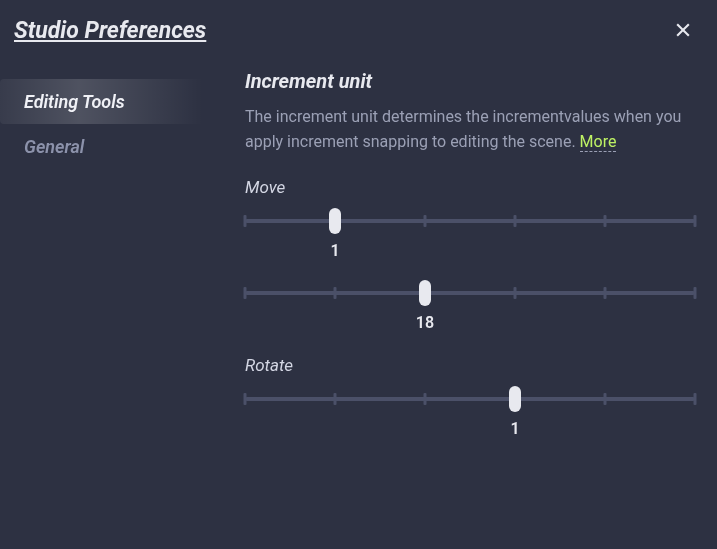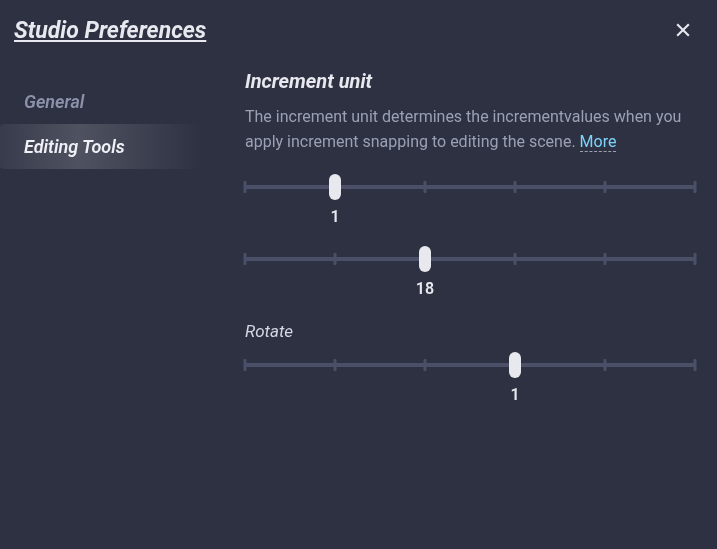--- a/index.html
+++ b/index.html
@@ -154,8 +154,8 @@
 
 <div class="body">
   <div class="sidebar">
+    <div class="sidebar-item active">Editing Tools</div>
     <div class="sidebar-item">General</div>
-    <div class="sidebar-item active">Editing Tools</div>
   </div>
 
   <div class="content">

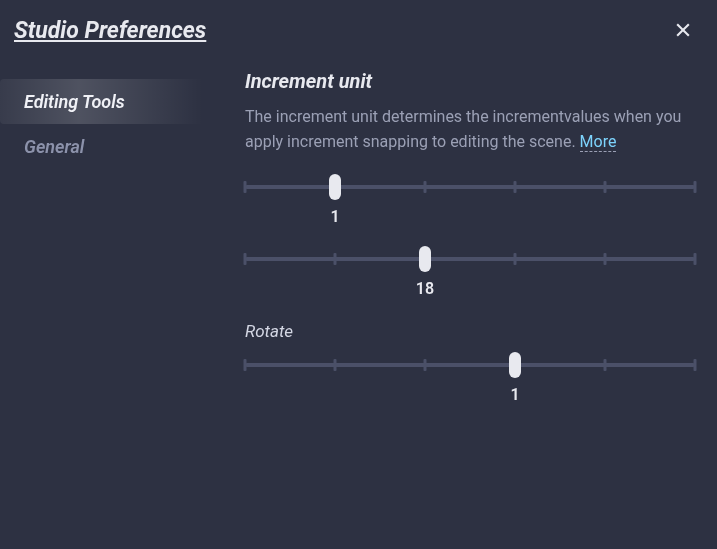--- a/index.html
+++ b/index.html
@@ -77,7 +77,7 @@
       margin-bottom: 22px;
     }
     .more-link {
-      color: #7dd3fc;
+      color: #bef264;
       text-decoration: underline;
       cursor: pointer;
       border-bottom: 1px dashed #9ba0b5;

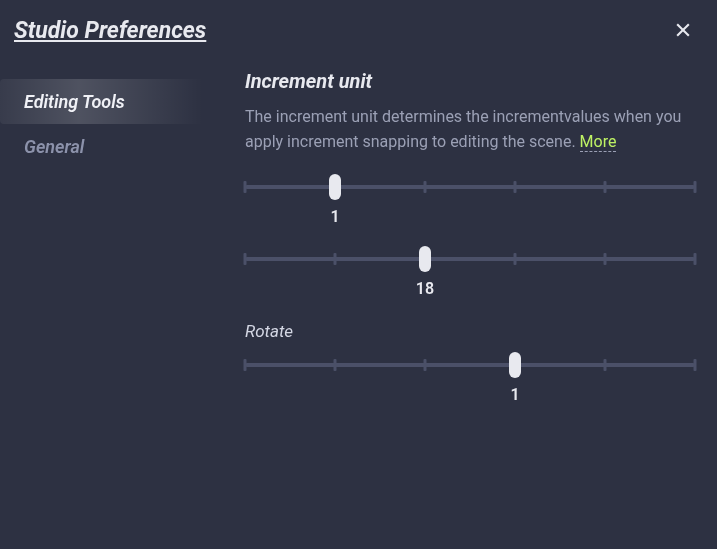--- a/index.html
+++ b/index.html
@@ -166,6 +166,7 @@
     </div>
 
     <div class="slider-group">
+      <div class="slider-label">Move</div>
       <div class="slider-track-wrap">
         <div class="slider-track"></div>
         <div class="slider-tick" style="left:0%"></div>

